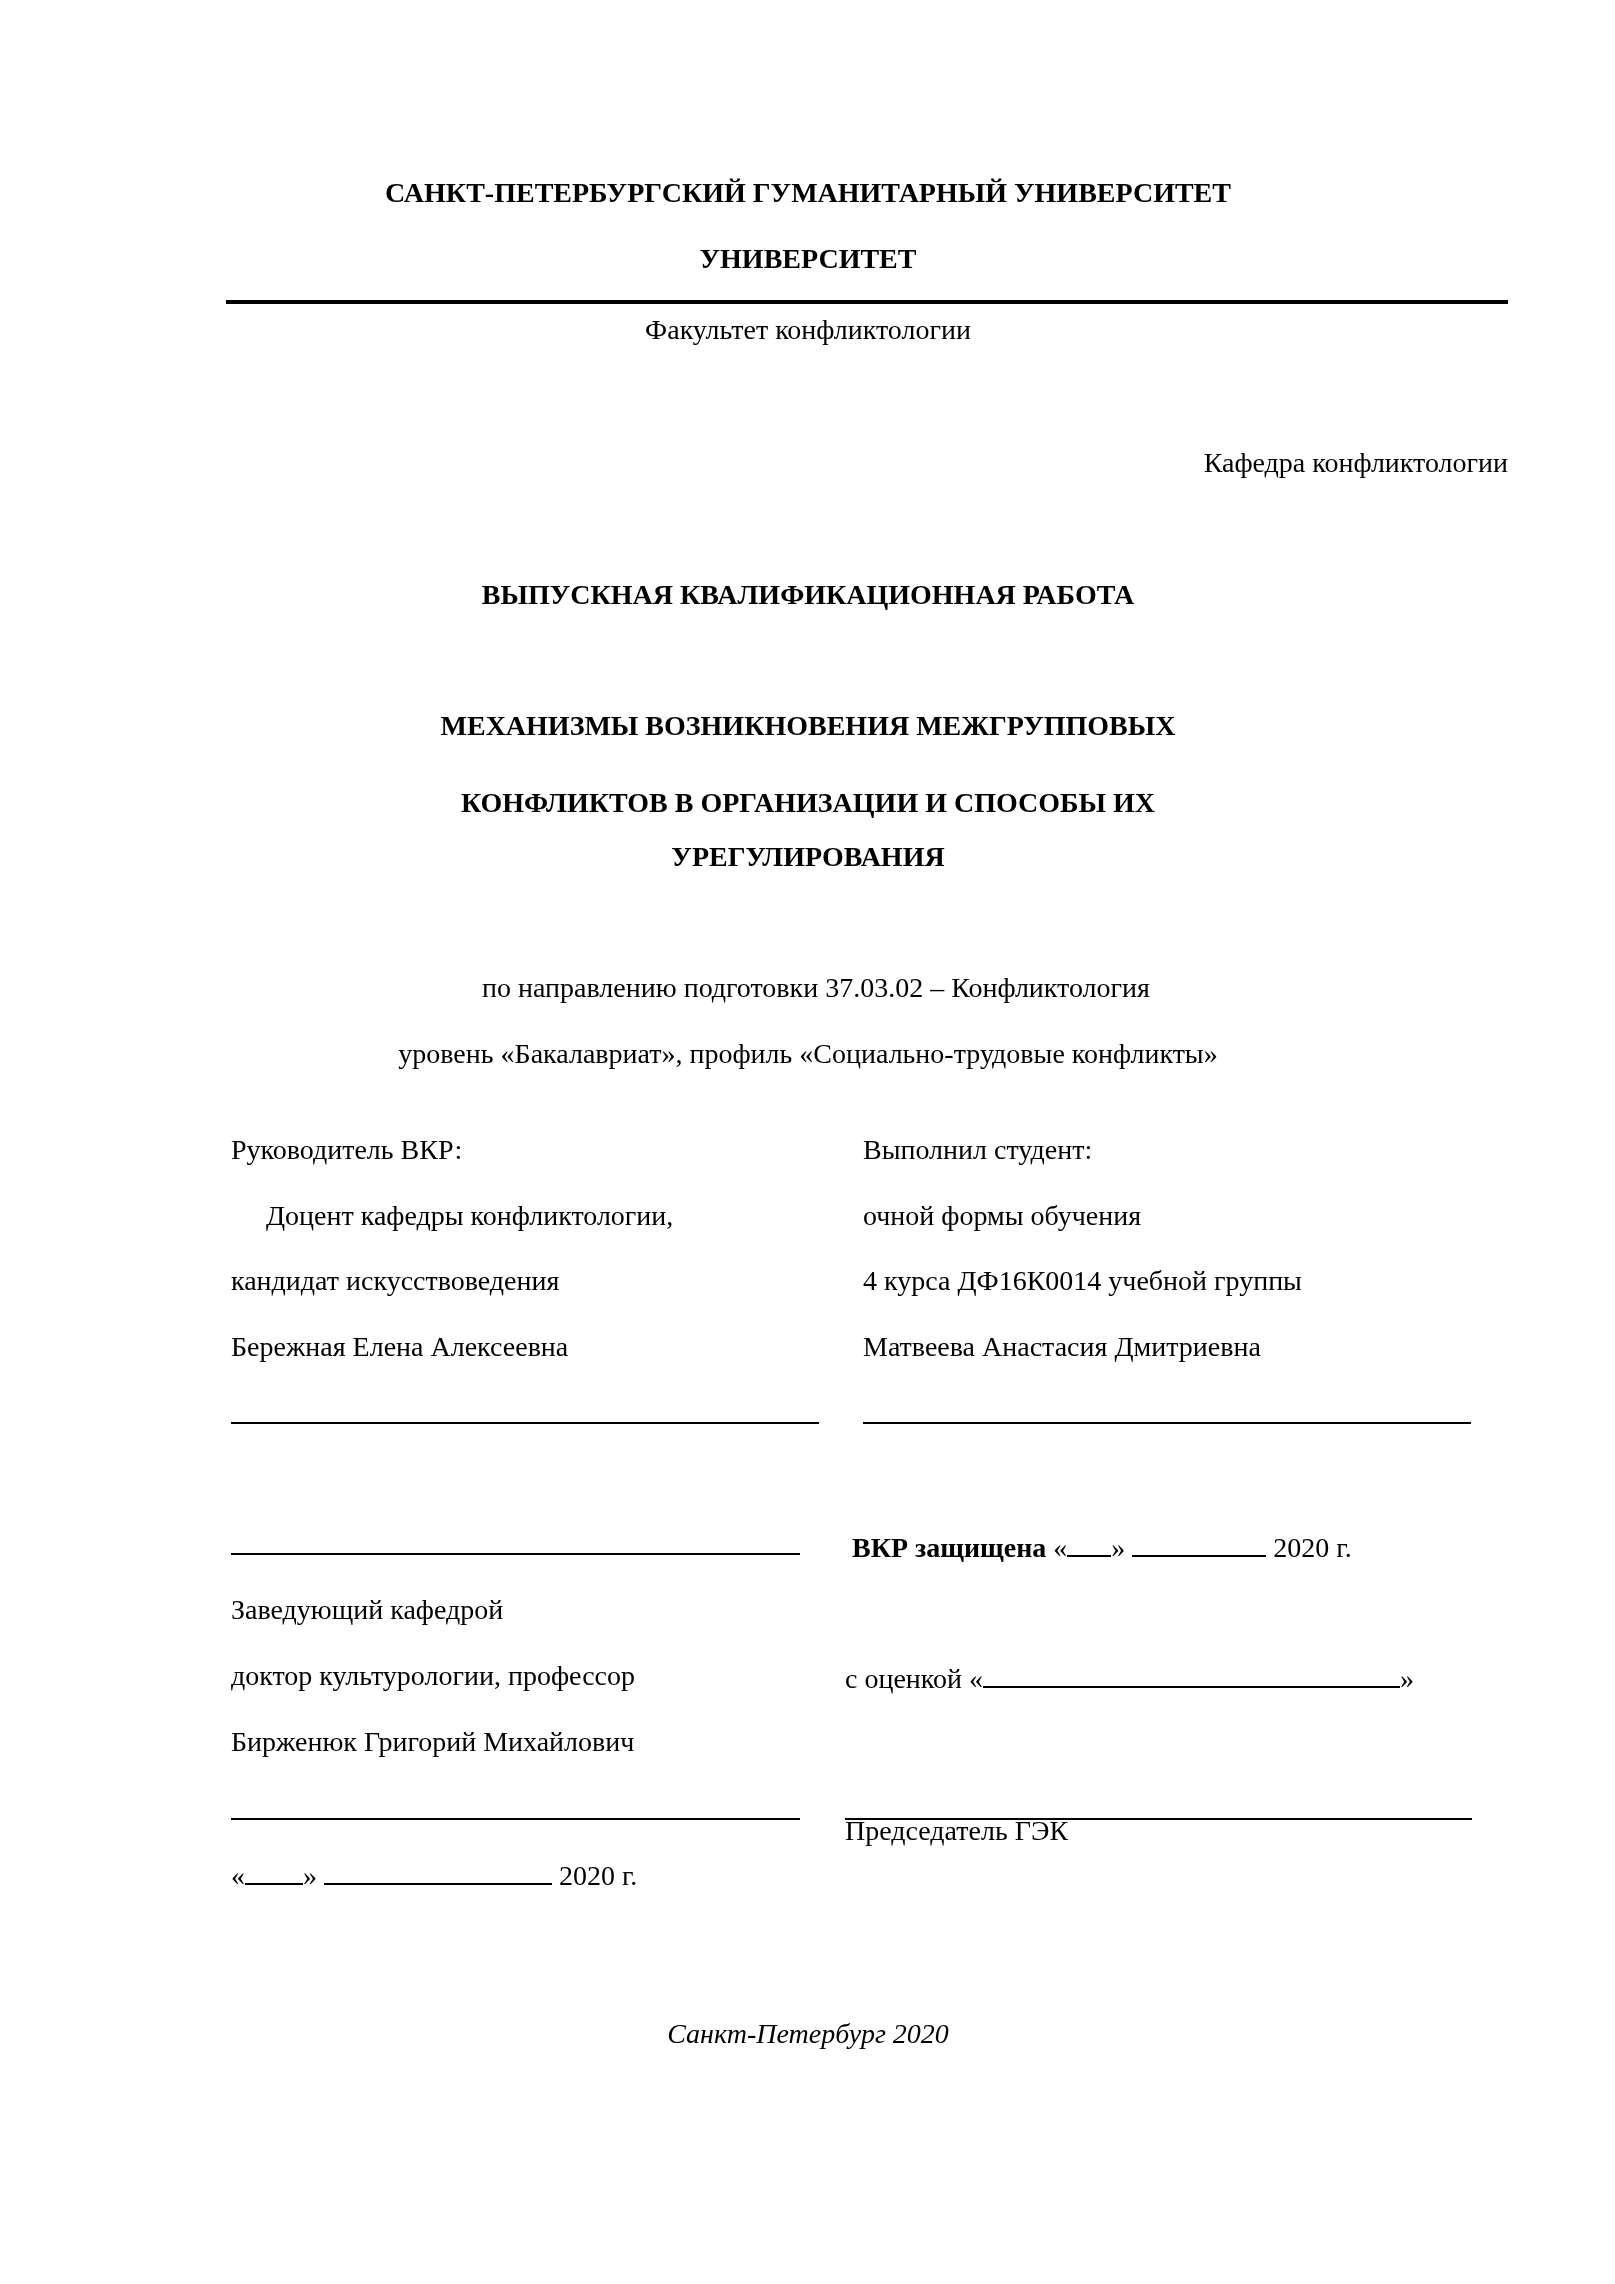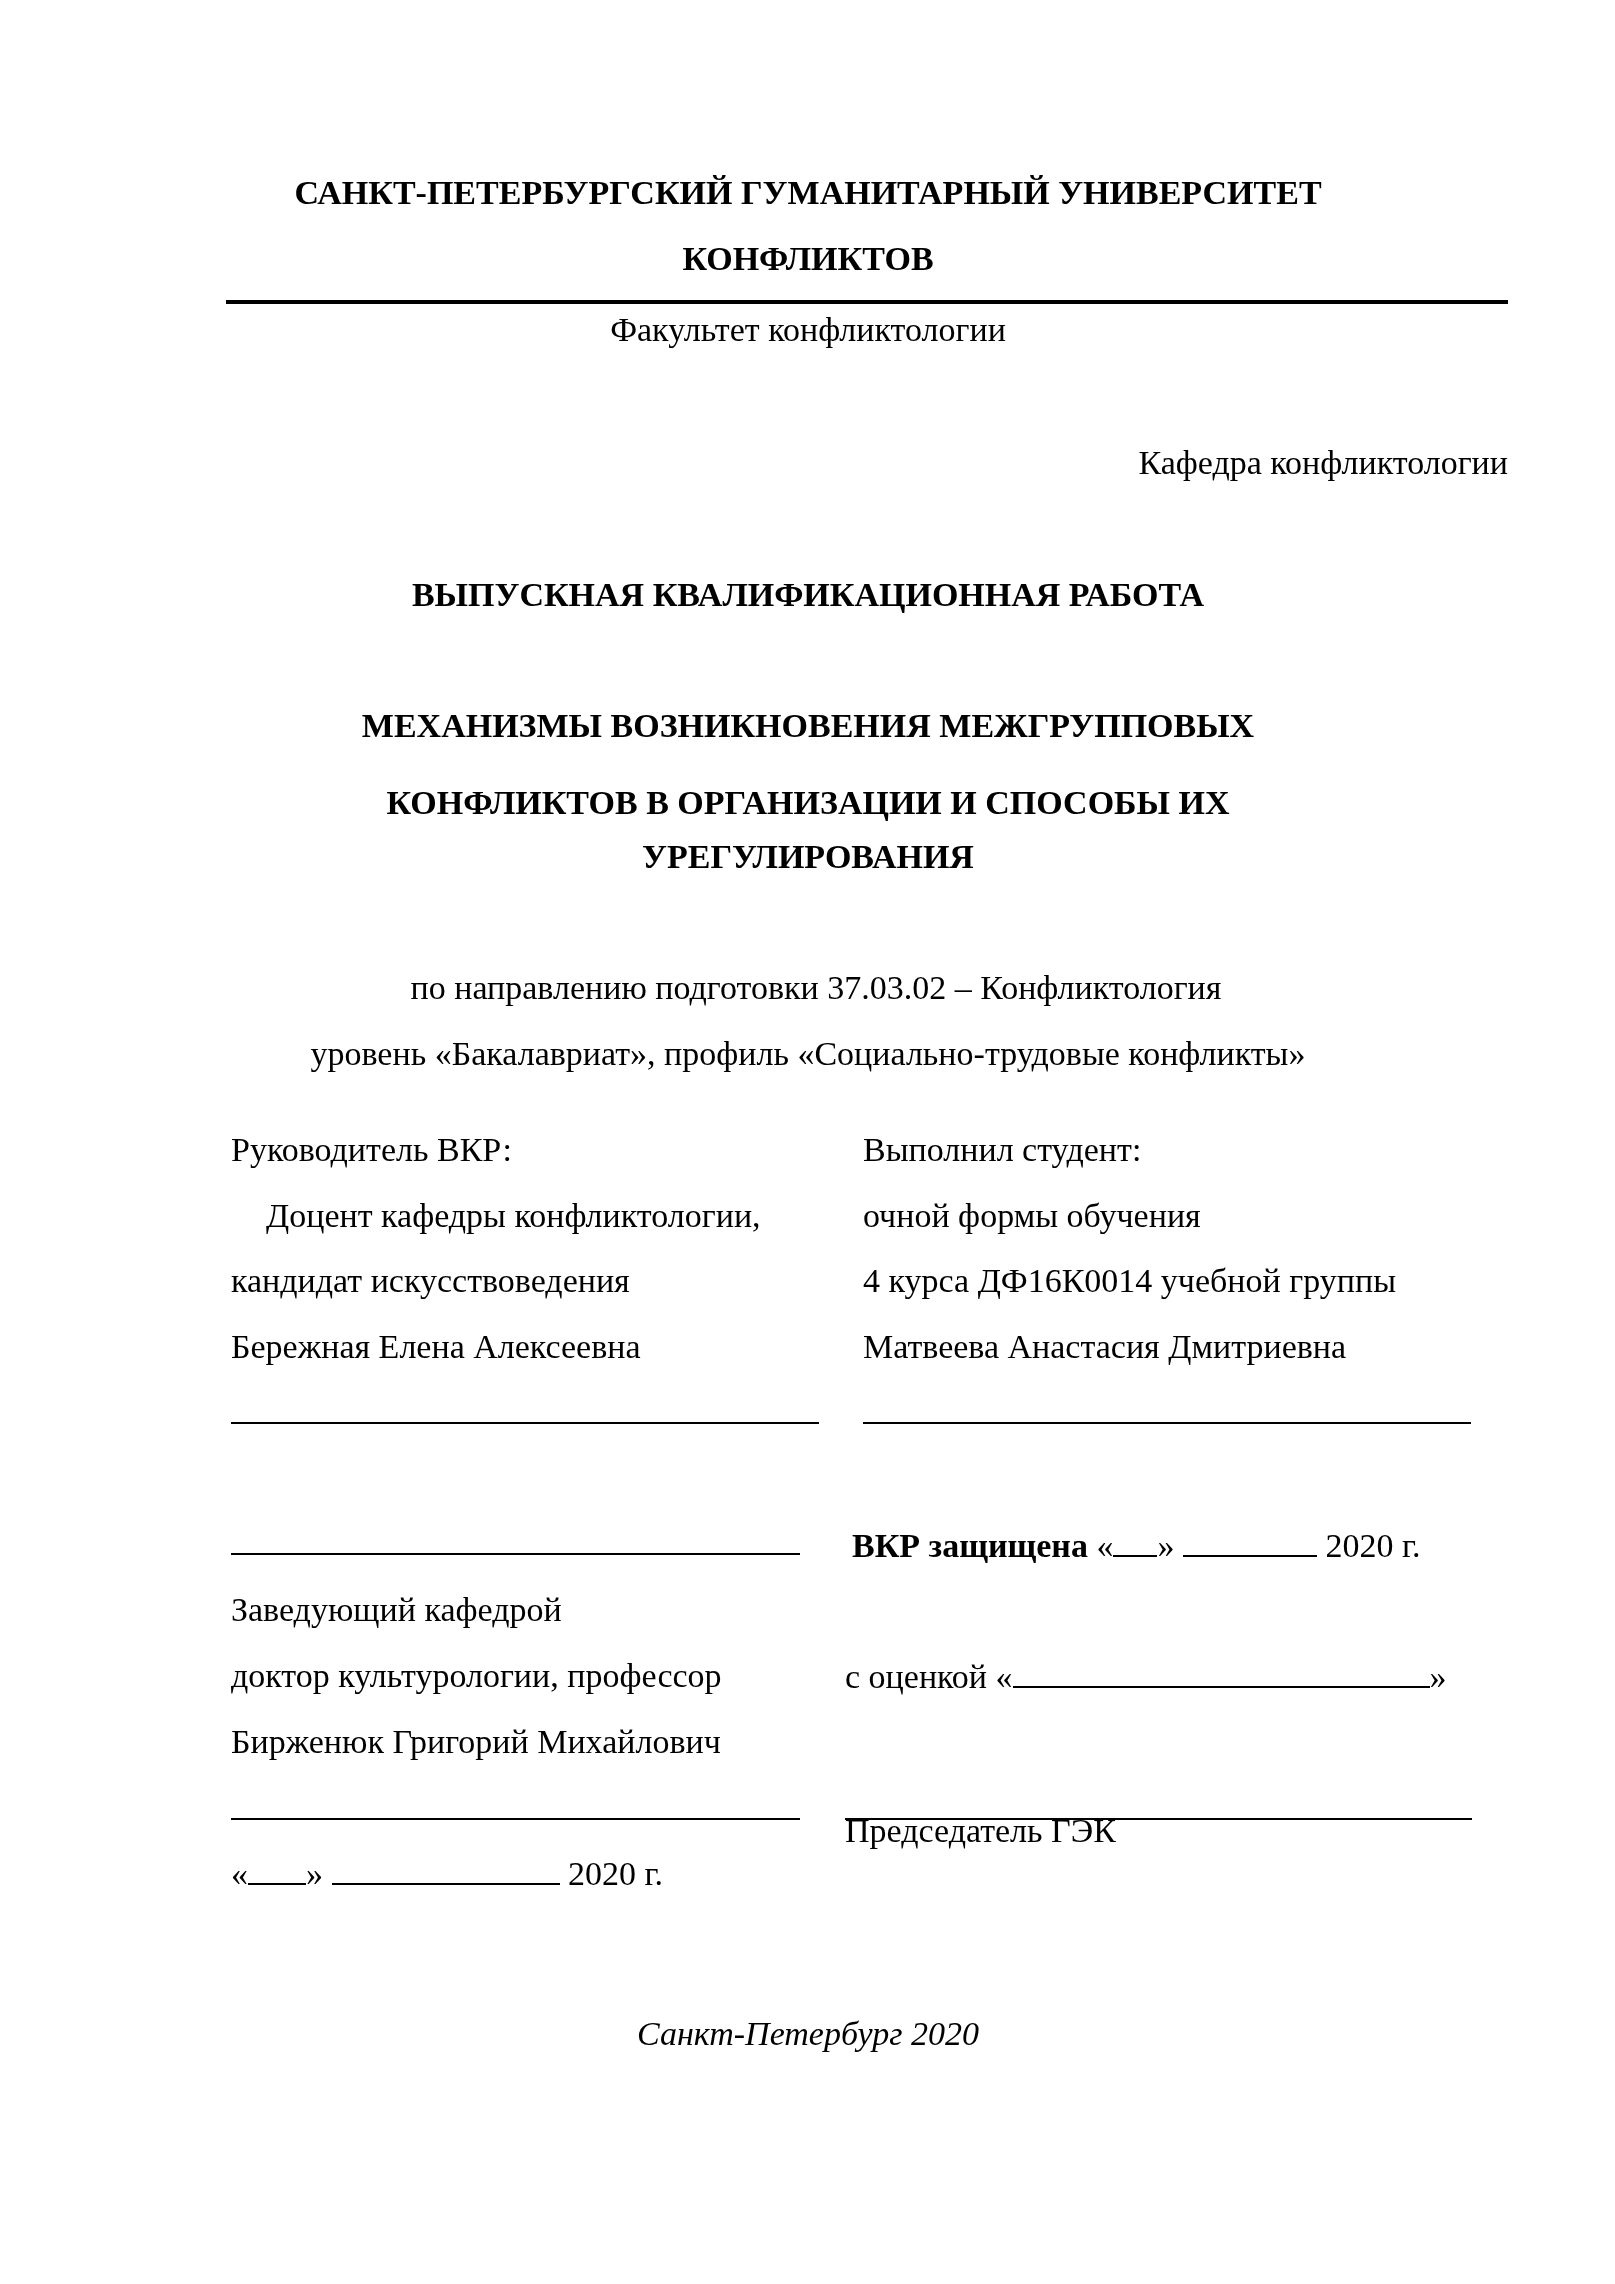--- a/index.html
+++ b/index.html
@@ -7,7 +7,7 @@
          font-family: "Liberation Serif", "DejaVu Serif", serif; color: #000000; }
   .abs { position: absolute; white-space: nowrap; }
   .center { left: 0; width: 1616px; text-align: center; }
-  .fs { font-size: 34px; line-height: 41px; }
+  .fs { font-size: 28px; line-height: 41px; }
   .bold { font-weight: bold; }
   .rule { position: absolute; left: 226px; width: 1282px; height: 3.9px; background: #000; top: 300px; }
   .uline { display: inline-block; border-bottom: 2.3px solid #000; height: 31px; vertical-align: baseline; }

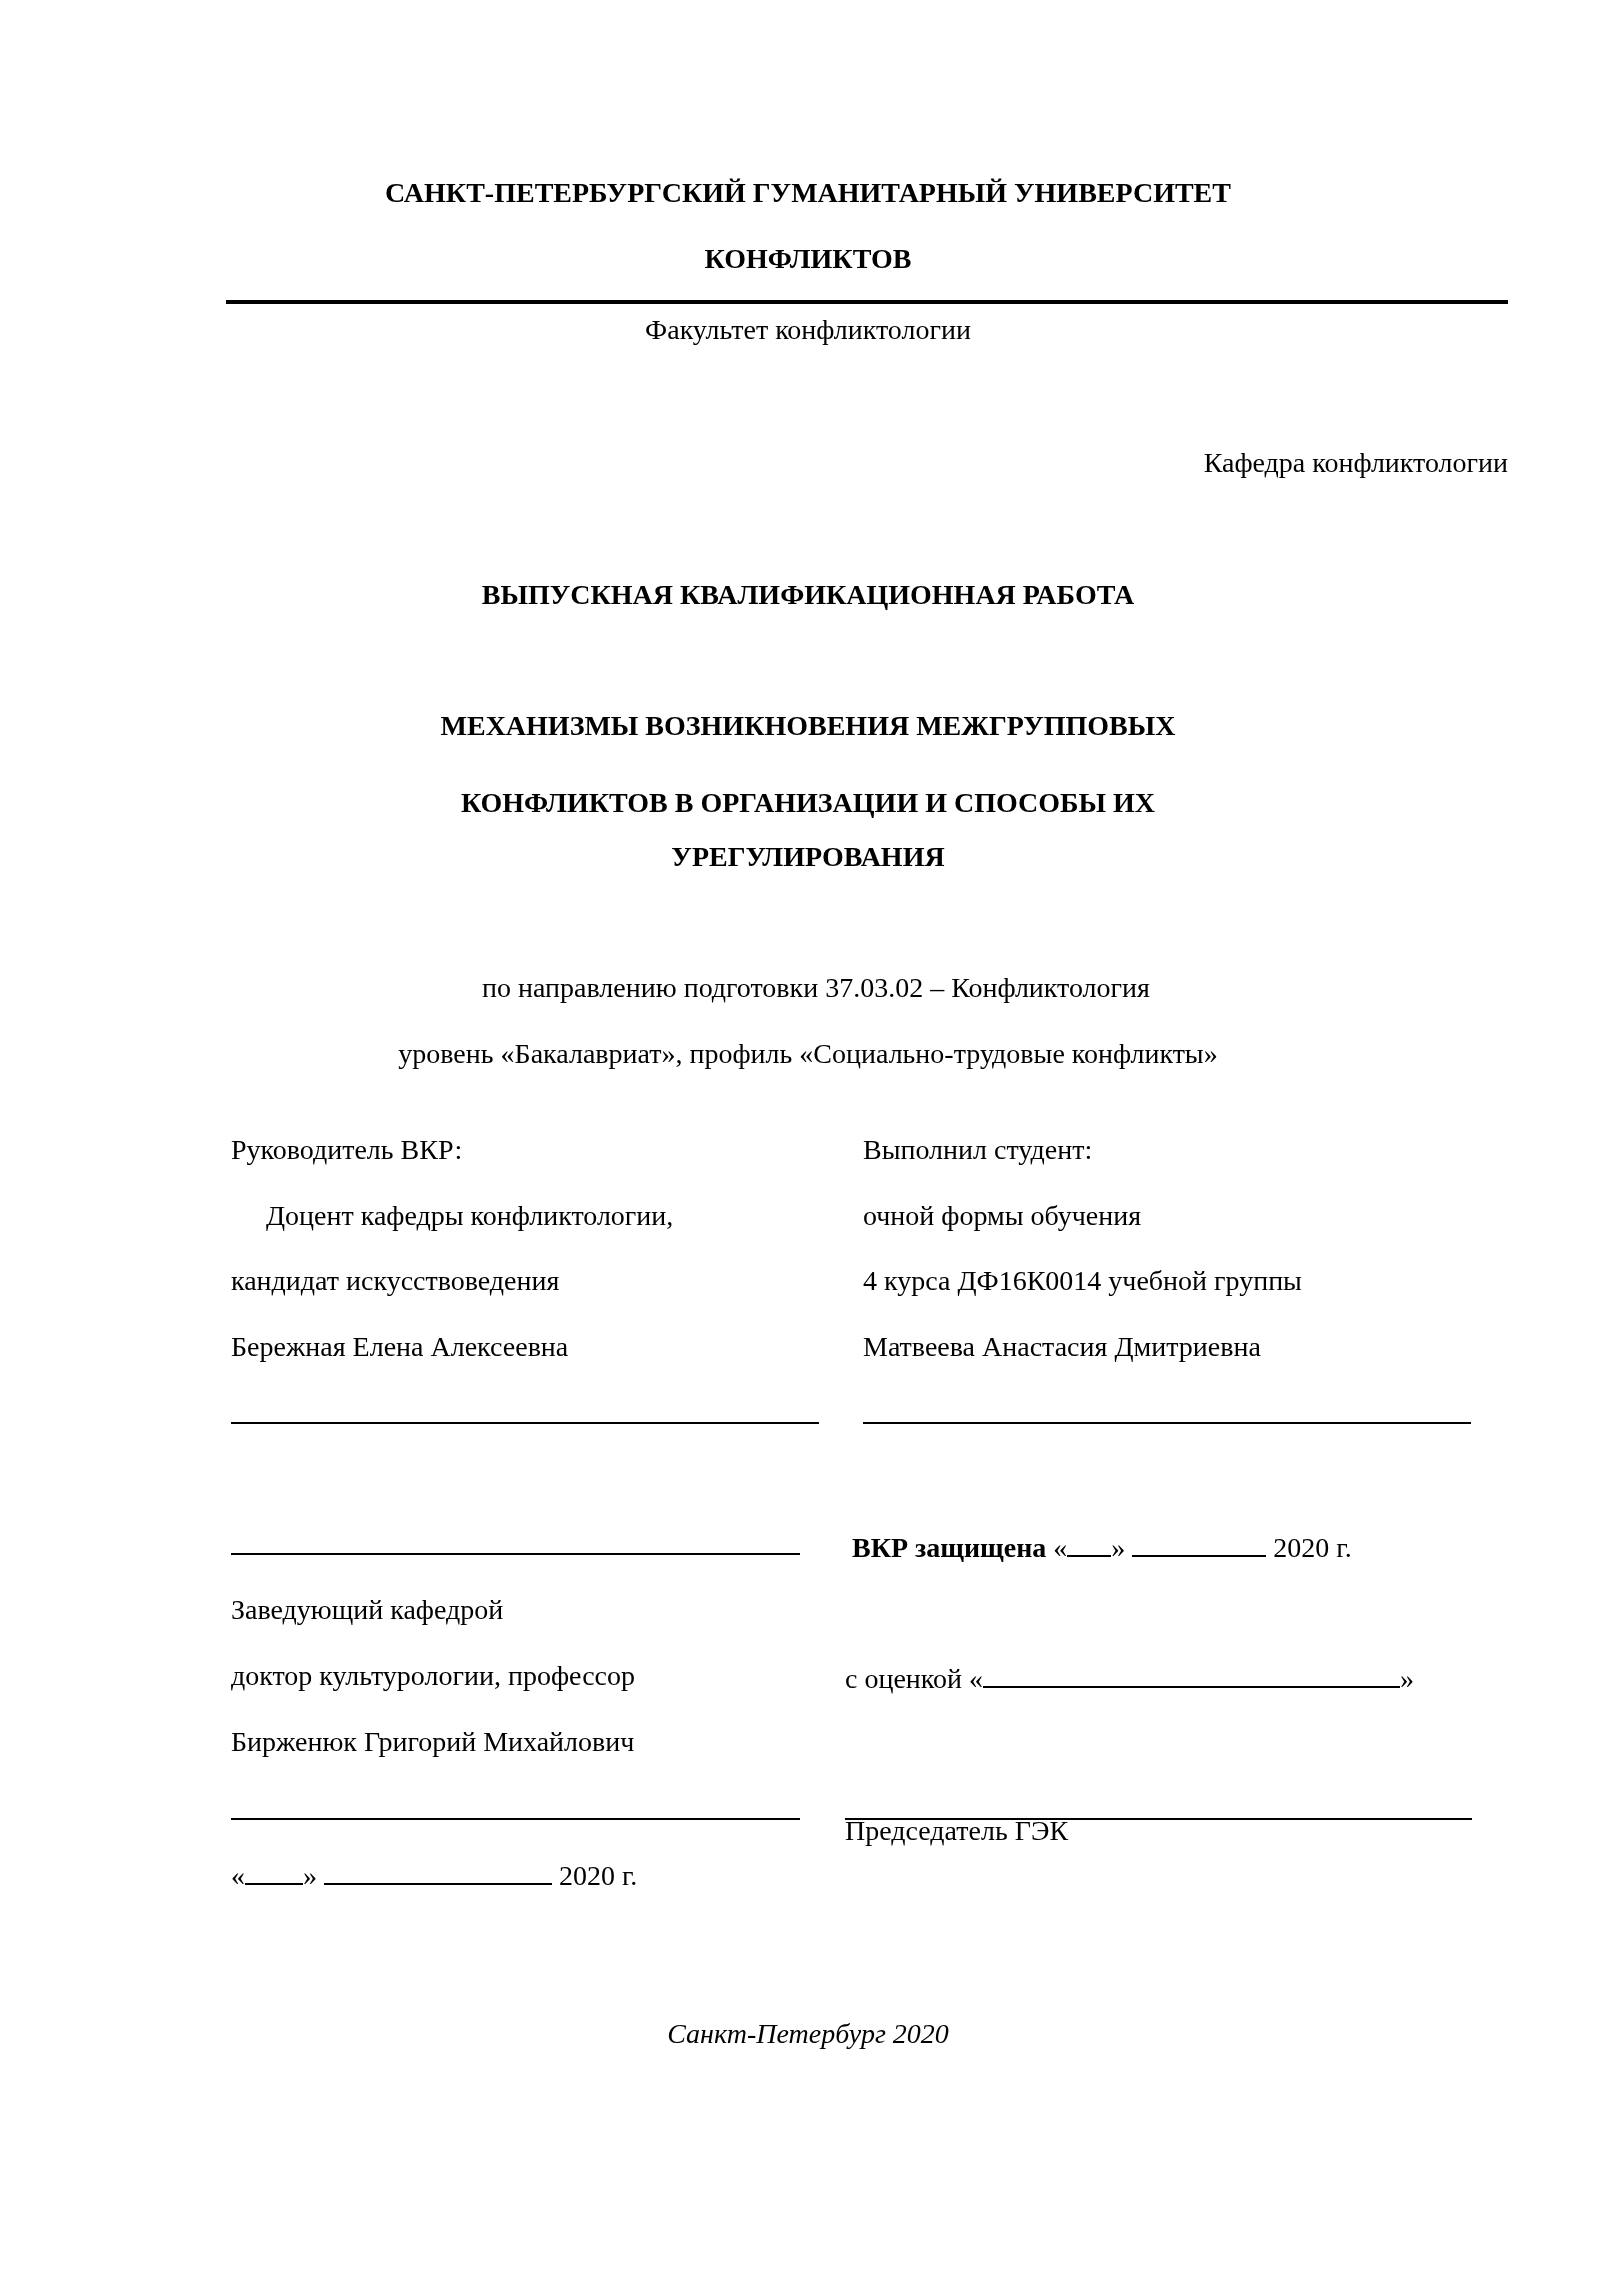--- a/index.html
+++ b/index.html
@@ -17,7 +17,7 @@
 <body>
 
 <div class="abs center fs bold" style="top:172px;">САНКТ-ПЕТЕРБУРГСКИЙ ГУМАНИТАРНЫЙ УНИВЕРСИТЕТ</div>
-<div class="abs center fs bold" style="top:238px;">КОНФЛИКТОВ</div>
+<div class="abs center fs bold" style="top:238px;">УНИВЕРСИТЕТ</div>
 <div class="rule"></div>
 <div class="abs center fs" style="top:309px;">Факультет конфликтологии</div>
 <div class="abs fs" style="top:442px; right:108px;">Кафедра конфликтологии</div>

